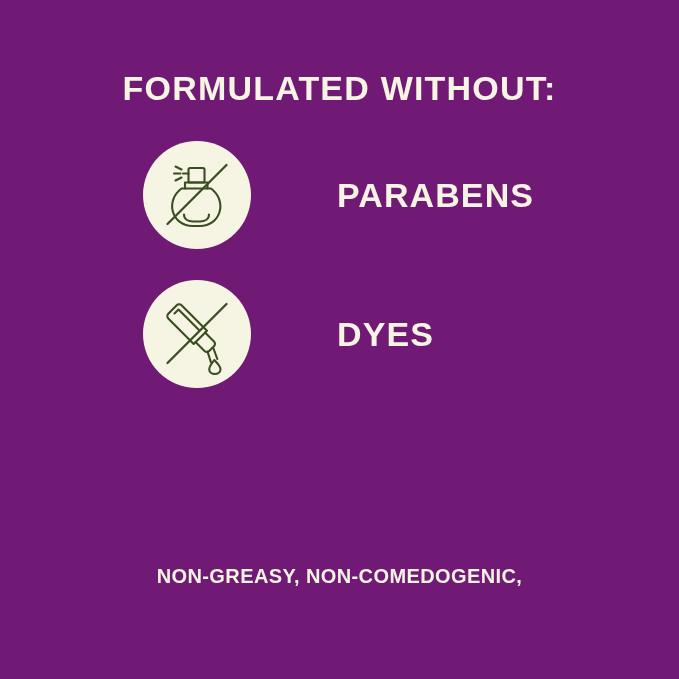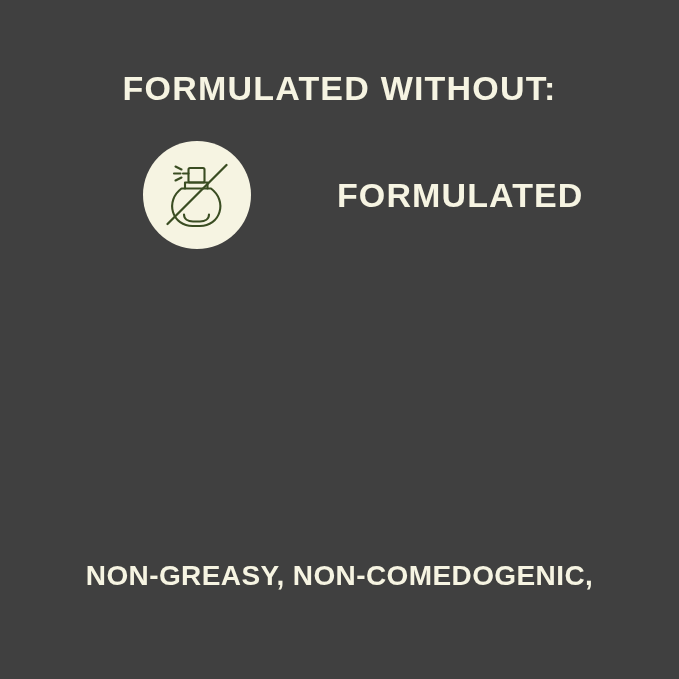--- a/index.html
+++ b/index.html
@@ -11,7 +11,7 @@
     position: relative;
     width: 679px;
     height: 679px;
-    background: #404040;
+    background: #701a75;
     overflow: hidden;
     font-family: "Liberation Sans", sans-serif;
     -webkit-font-smoothing: antialiased;

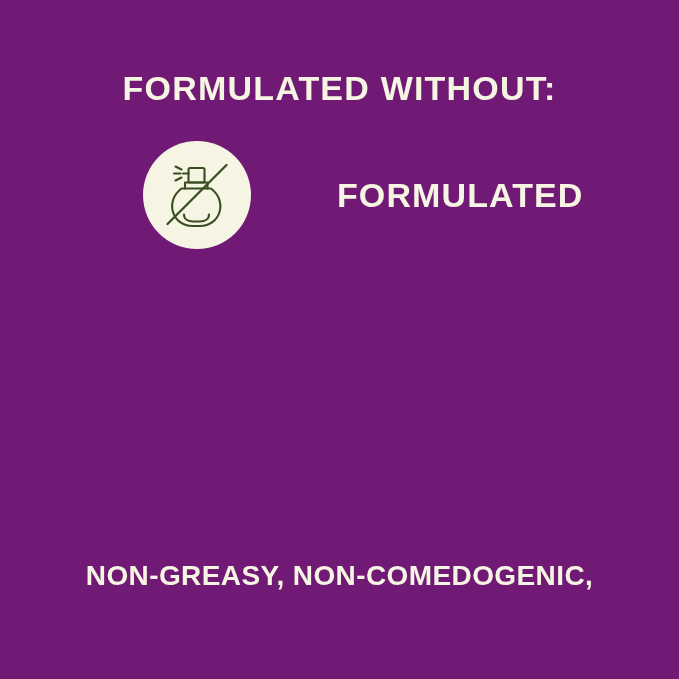--- a/index.html
+++ b/index.html
@@ -118,7 +118,7 @@
           <path d="M24.5 83 L83.5 24" stroke-width="2.3"></path>
         </svg>
       </div>
-      <div class="row-label">FORMULATED</div>
+      <div class="row-label">PARABENS</div>
     </div>
 
 

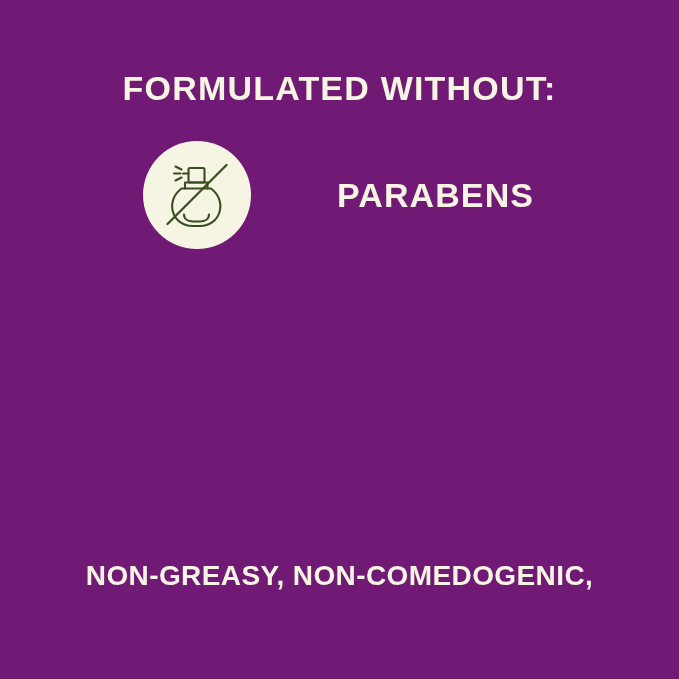--- a/index.html
+++ b/index.html
@@ -122,6 +122,29 @@
     </div>
 
 
+    <div class="row">
+      <div class="badge">
+        <svg viewBox="0 0 108 108" xmlns="http://www.w3.org/2000/svg" fill="none" stroke="#3A4D22" stroke-width="2.1" stroke-linecap="round" stroke-linejoin="round">
+
+          <path d="M25.5 33.5 L33.5 25.5 C35 24 37.3 24 38.8 25.5 L64 50.7 L50.7 64
+                   L25.5 38.8 C24 37.3 24 35 25.5 33.5 Z"></path>
+
+          <path d="M31.5 33.5 L35.5 29.5 L56 50"></path>
+
+          <path d="M52.5 62 L61.5 71 C62.8 72.3 64.9 72.3 66.2 71 L71 66.2
+                   C72.3 64.9 72.3 62.8 71 61.5 L62 52.5"></path>
+
+          <path d="M64.5 71.5 L68 82.5"></path>
+          <path d="M70.5 68.5 L74.3 79"></path>
+
+          <path d="M71.3 80 C74.8 83.8 77.5 86.3 77.5 89.2 C77.5 92.1 74.8 94 71.8 94
+                   C68.8 94 66.2 92.1 66.2 89.2 C66.2 86.4 68.2 83.9 71.3 80 Z"></path>
+
+          <path d="M24.5 83 L83.5 24" stroke-width="2.3"></path>
+        </svg>
+      </div>
+      <div class="row-label">DYES</div>
+    </div>
 
   </div>
 

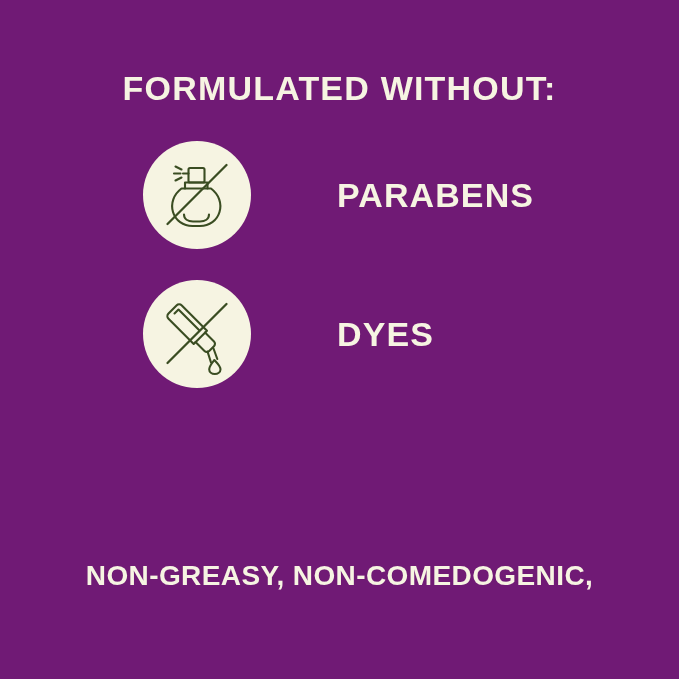--- a/index.html
+++ b/index.html
@@ -80,7 +80,7 @@
     width: 679px;
     text-align: center;
     color: #f6f4e2;
-    font-size: 28px;
+    font-size: 20px;
     font-weight: 700;
     letter-spacing: 0.4px;
     line-height: 32px;

